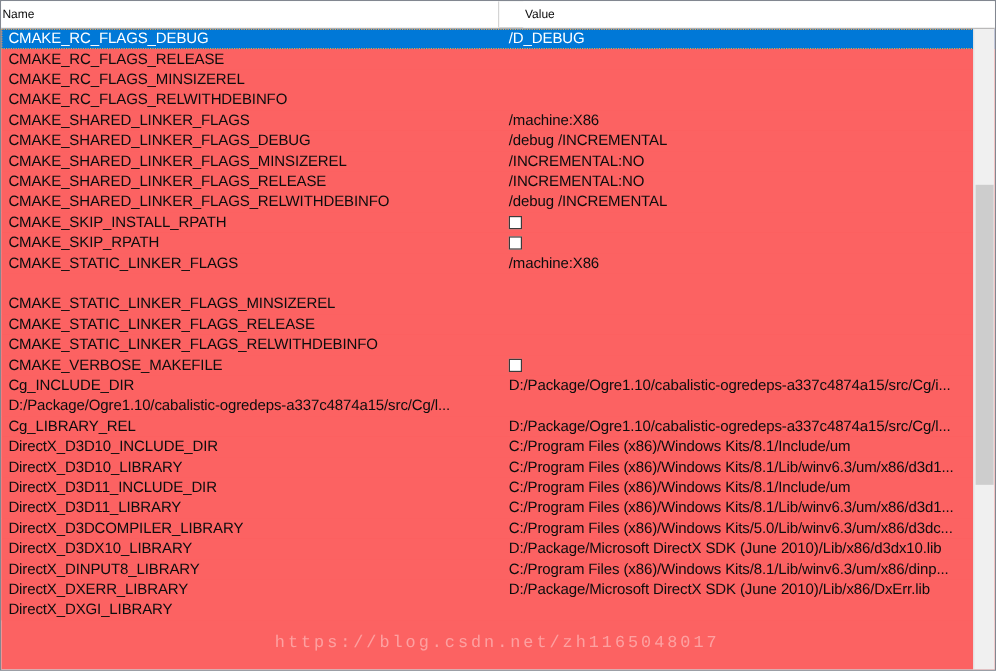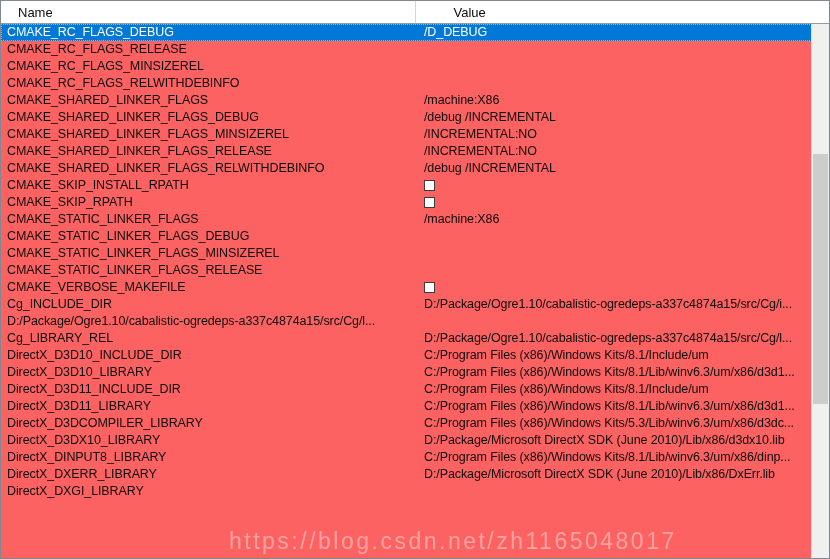--- a/index.html
+++ b/index.html
@@ -50,9 +50,9 @@
     box-sizing: border-box;
     display: flex;
     align-items: center;
-    font-size: 13px;
+    font-size: 10px;
     color: #0b0b0b;
-    padding-left: 17px;
+    padding-left: 1px;
     background: #ffffff;
     height: 22px;
     overflow: hidden;

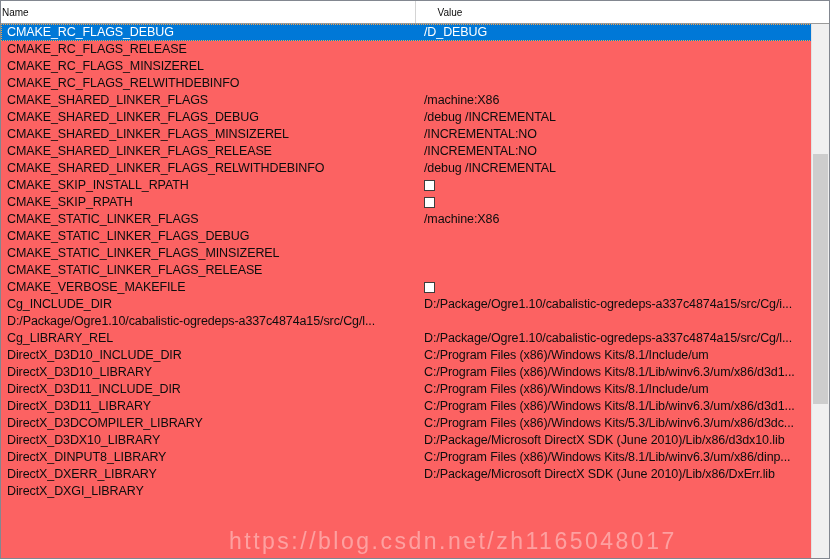--- a/index.html
+++ b/index.html
@@ -221,7 +221,6 @@
           <div class="cell value">/machine:X86</div>
         </div>
         <div class="row">
-          <div class="cell name">CMAKE_STATIC_LINKER_FLAGS_DEBUG</div>
           <div class="cell value"></div>
         </div>
         <div class="row">

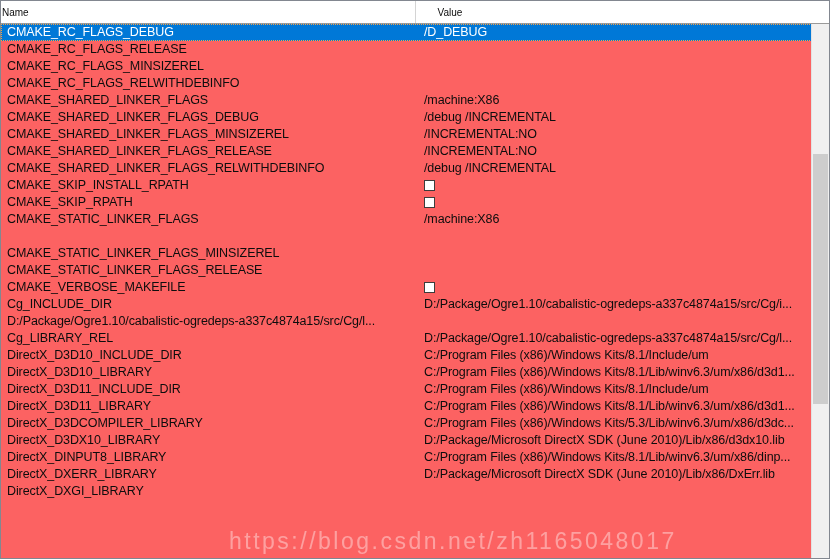--- a/index.html
+++ b/index.html
@@ -232,6 +232,10 @@
           <div class="cell value"></div>
         </div>
         <div class="row">
+          <div class="cell name">CMAKE_STATIC_LINKER_FLAGS_RELWITHDEBINFO</div>
+          <div class="cell value"></div>
+        </div>
+        <div class="row">
           <div class="cell name">CMAKE_VERBOSE_MAKEFILE</div>
           <div class="cell value check">
             <span class="checkbox"></span>

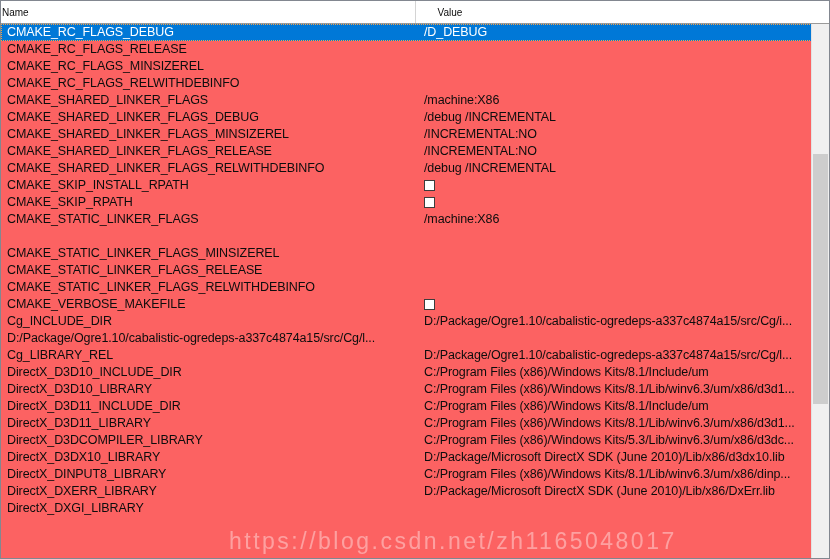--- a/index.html
+++ b/index.html
@@ -270,7 +270,7 @@
         </div>
         <div class="row">
           <div class="cell name">DirectX_D3DCOMPILER_LIBRARY</div>
-          <div class="cell value">C:/Program Files (x86)/Windows Kits/5.3/Lib/winv6.3/um/x86/d3dc...</div>
+          <div class="cell value">C:/Program Files (x86)/Windows Kits/5.0/Lib/winv6.3/um/x86/d3dc...</div>
         </div>
         <div class="row">
           <div class="cell name">DirectX_D3DX10_LIBRARY</div>

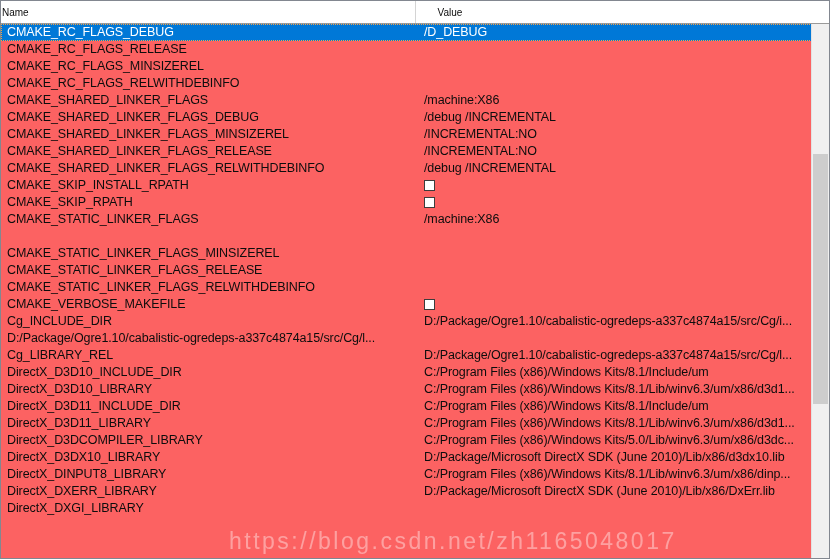--- a/index.html
+++ b/index.html
@@ -147,13 +147,13 @@
     position: absolute;
     left: 228px;
     top: 527px;
-    font-size: 23px;
+    font-size: 14px;
     letter-spacing: 2.5px;
     color: rgba(255, 255, 255, 0.40);
     white-space: nowrap;
     pointer-events: none;
     z-index: 7;
-    font-family: Liberation Sans, sans-serif;
+    font-family: Liberation Mono, monospace;
   }
 </style>
 </head>

